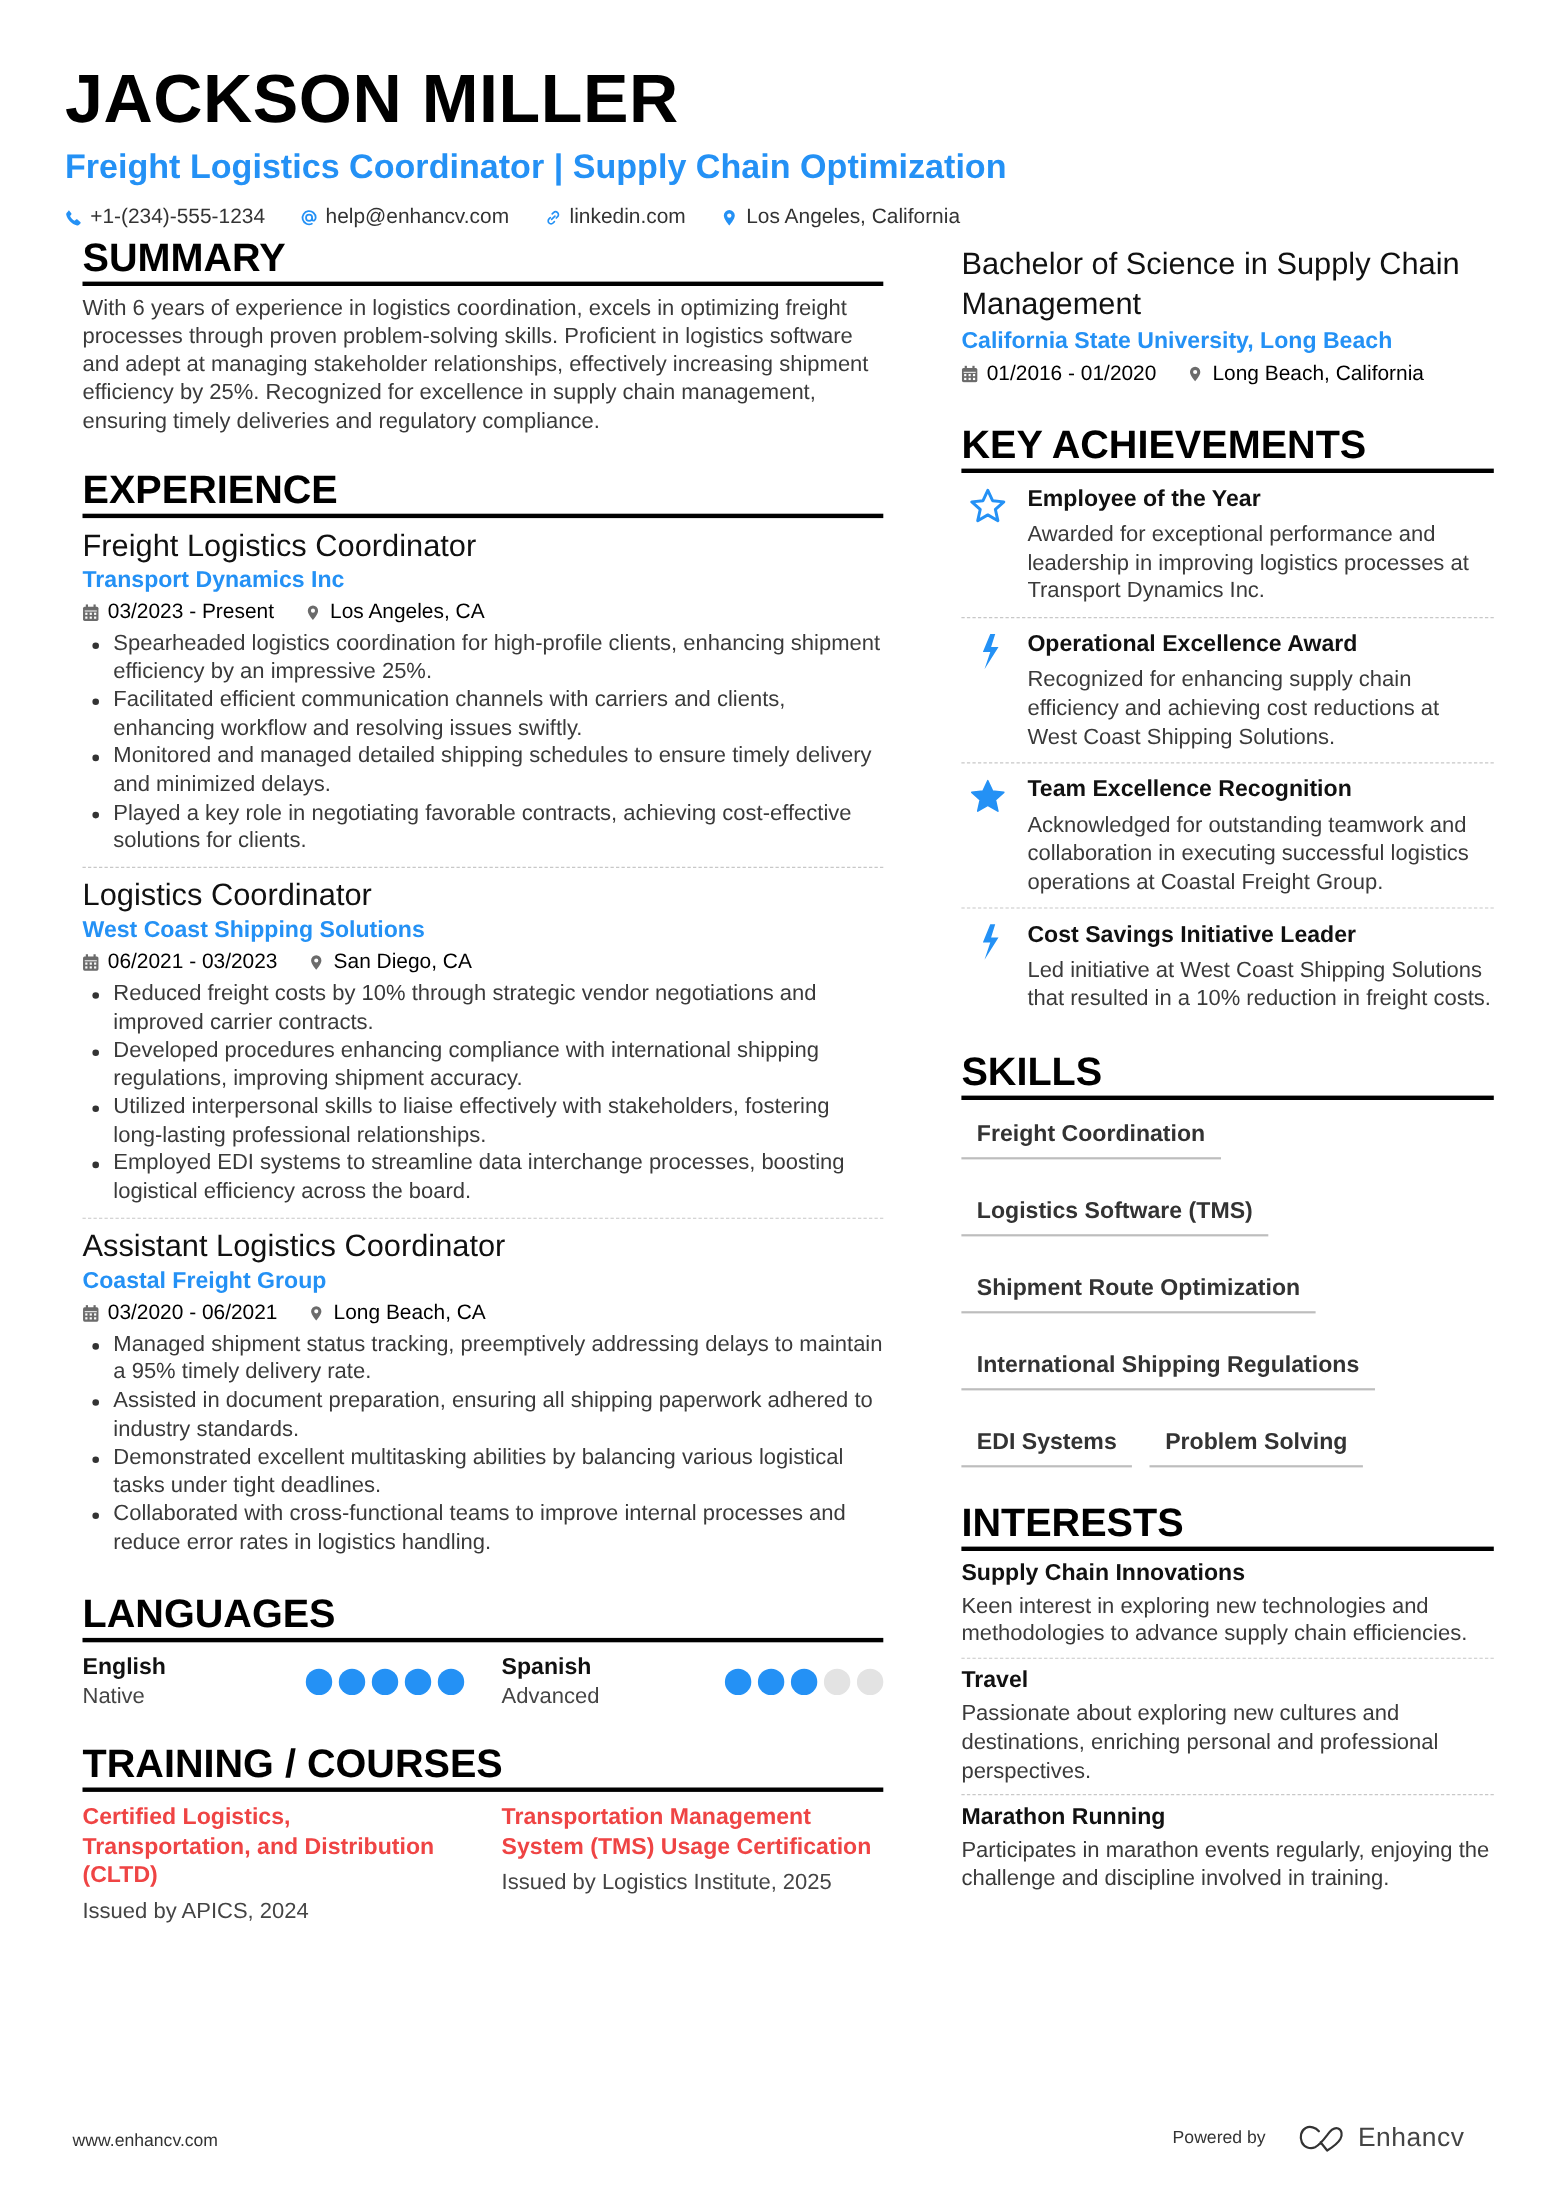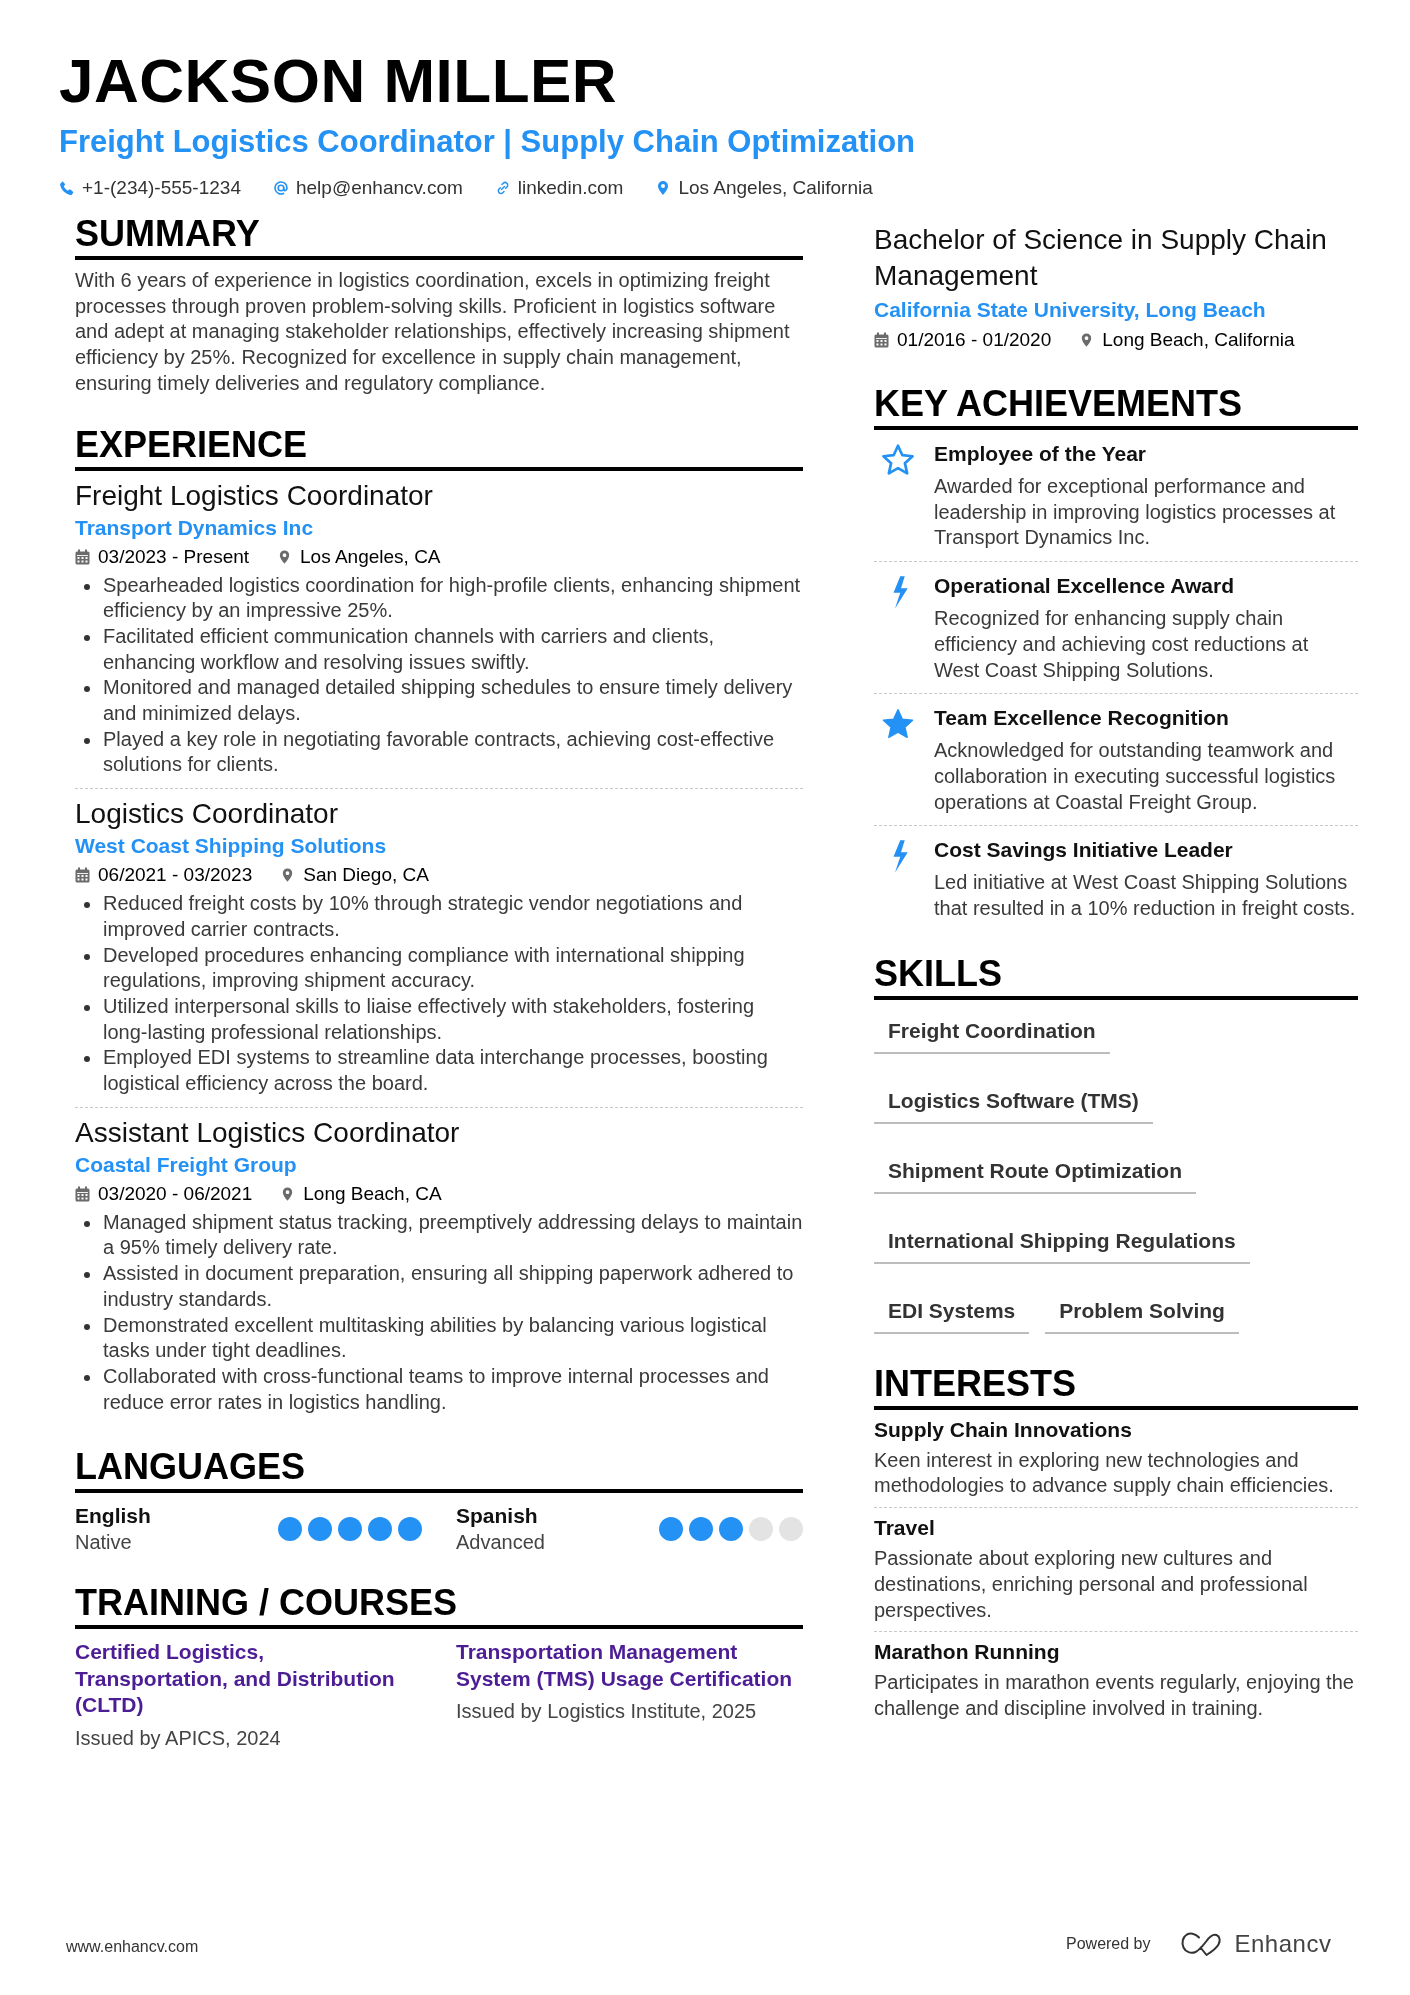--- a/index.html
+++ b/index.html
@@ -7,7 +7,7 @@
   body { font-family: "Liberation Sans", "DejaVu Sans", sans-serif; color: #222; position: relative; overflow: hidden; }
   .page { position: absolute; left: 0; top: 0; width: 1410px; height: 1995px; }
 
-  .header { position: absolute; left: 59px; top: 46px; width: 1300px; }
+  .header { position: absolute; left: 59px; top: 56px; width: 1300px; }
   .name { font-size: 62px; font-weight: 700; color: #000; letter-spacing: 0.5px; line-height: 70px; }
   .title { font-size: 31px; font-weight: 700; color: #2491f5; line-height: 40px; margin-top: 6px; }
   .contacts { display: flex; gap: 32px; margin-top: 14px; font-size: 19px; font-weight: 400; color: #333; line-height: 24px; }

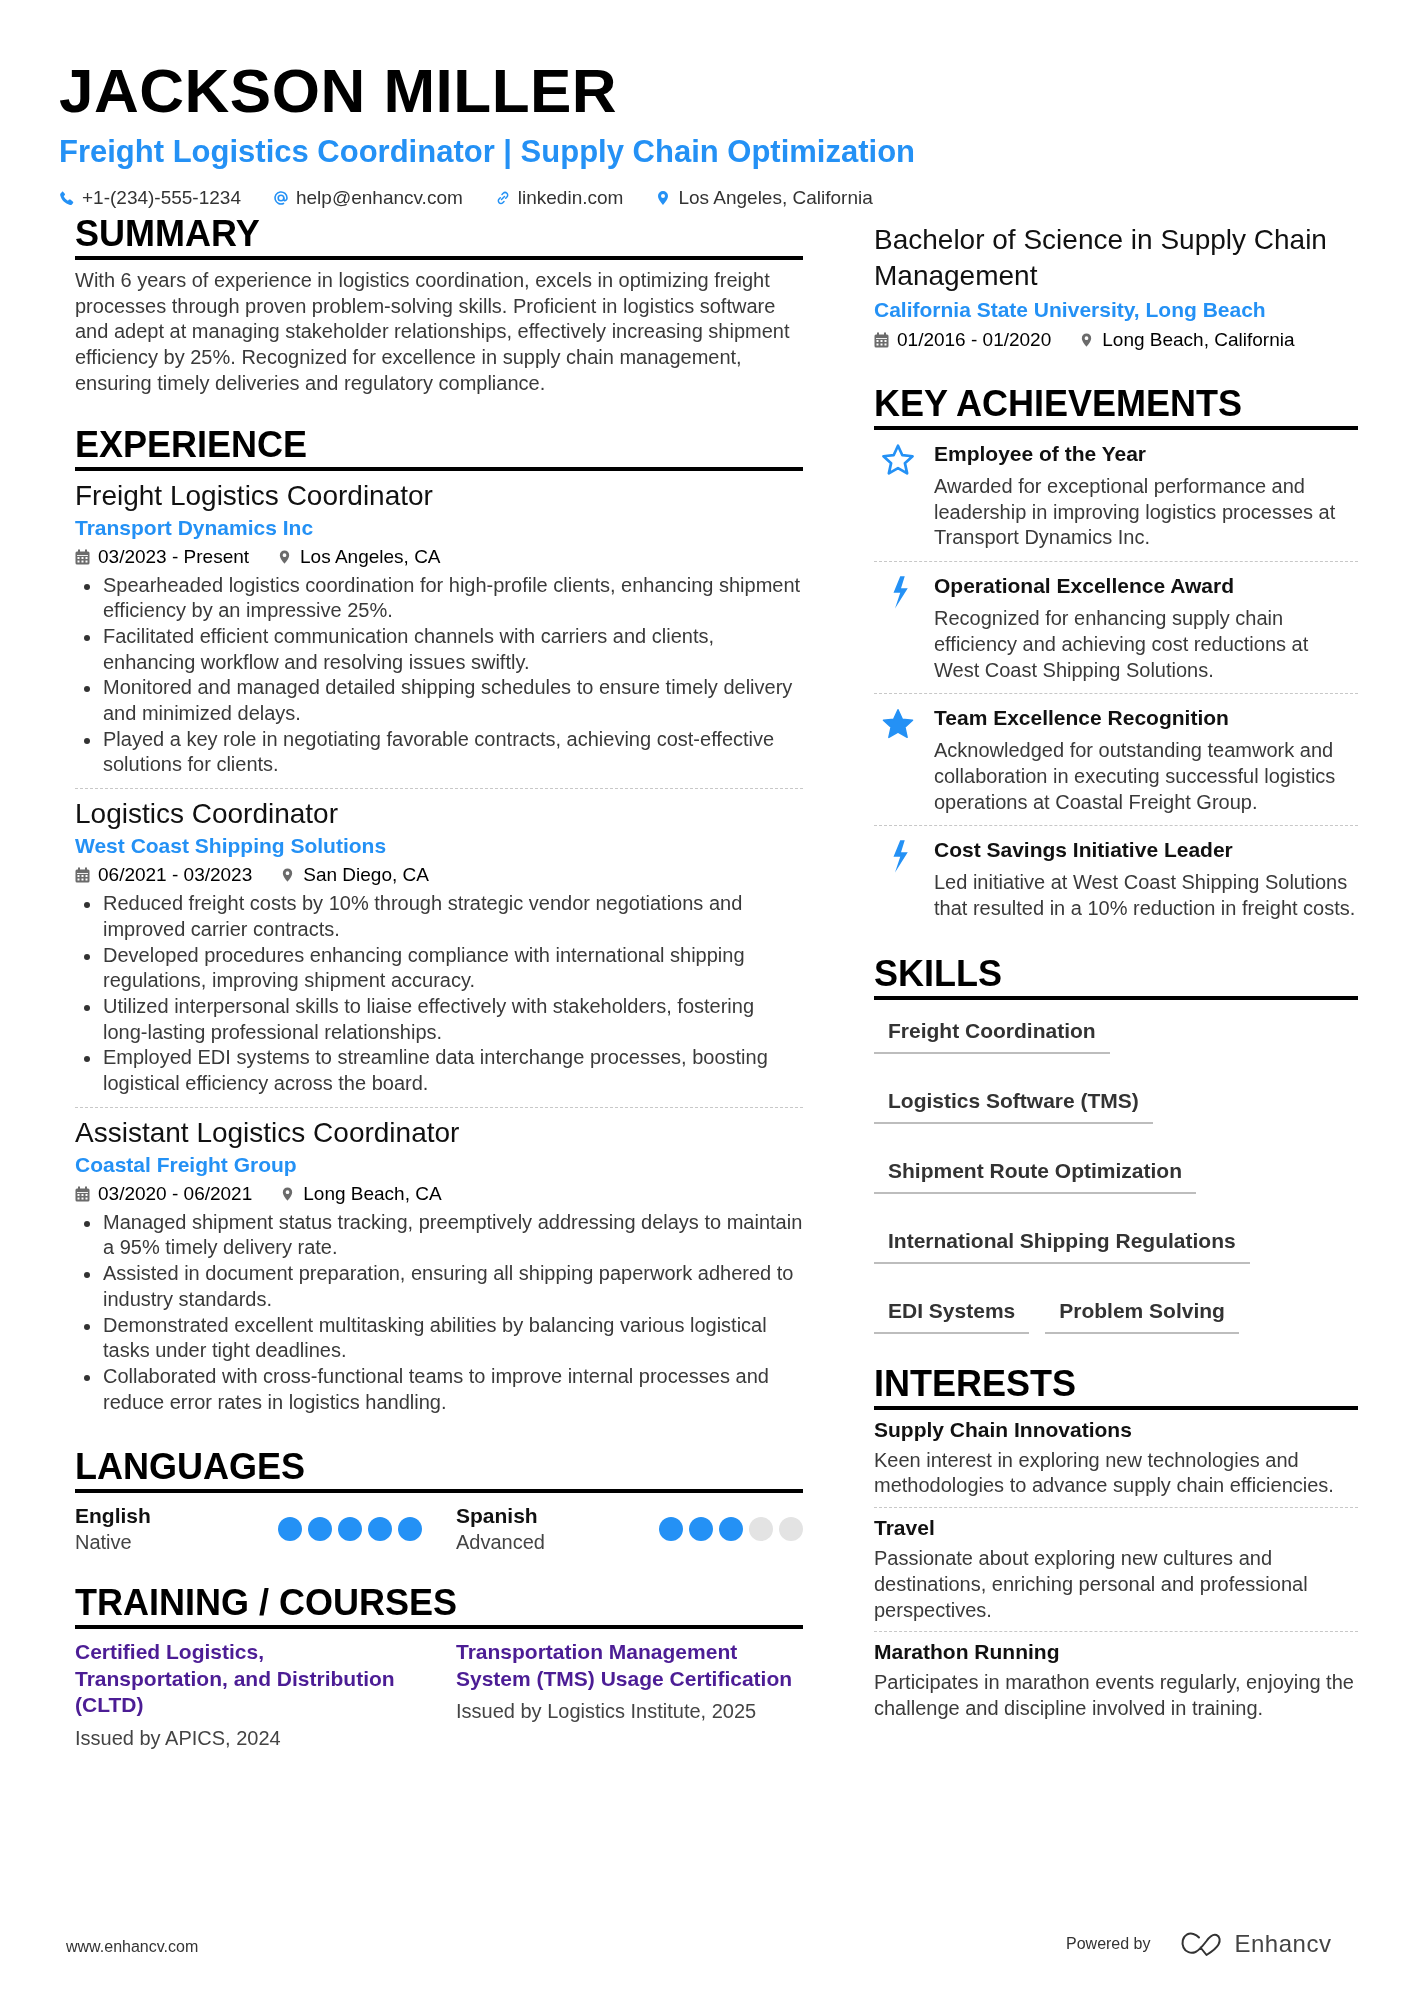--- a/index.html
+++ b/index.html
@@ -44,7 +44,7 @@
 
   .courses { display: flex; gap: 34px; margin-top: 10px; }
   .course { width: 355px; }
-  .course-title { font-size: 21px; font-weight: 700; color: #4c1d95; line-height: 26.5px; }
+  .course-title { font-size: 21px; font-weight: 700; color: #ef4444; line-height: 26.5px; }
   .course-issuer { font-size: 20px; color: #444; line-height: 26px; margin-top: 6px; }
 
   .degree { font-size: 28px; color: #111; line-height: 36px; margin-top: 8px; }

